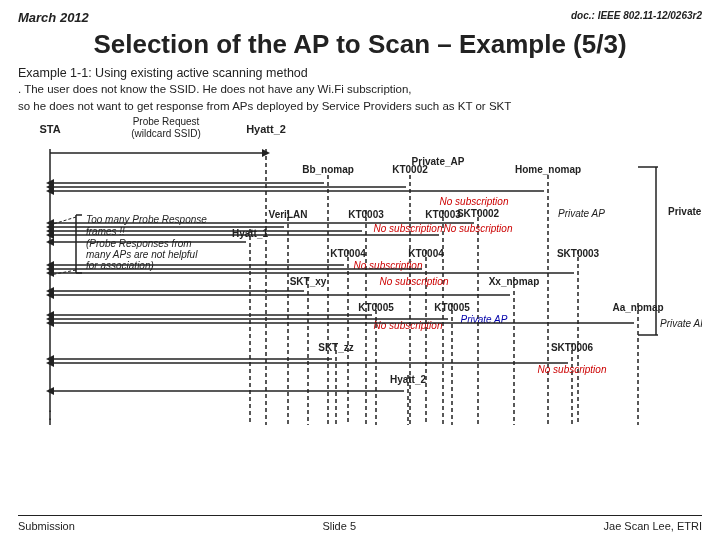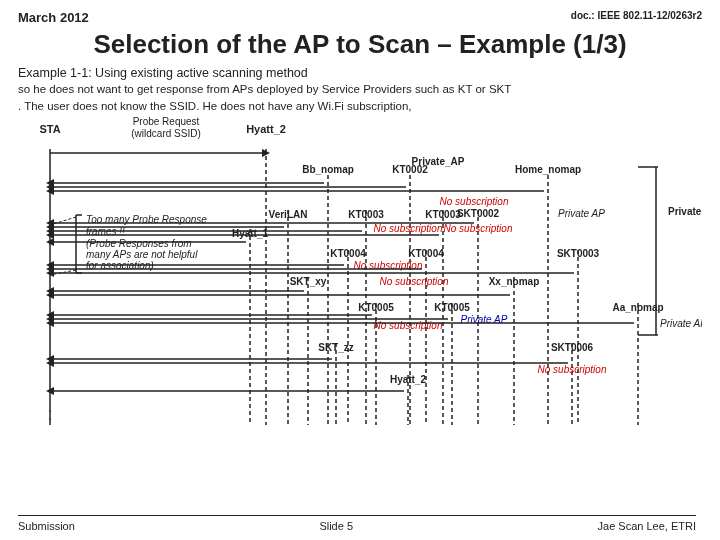--- a/index.html
+++ b/index.html
@@ -22,6 +22,7 @@
       justify-content: space-between;
       align-items: flex-start;
       margin-bottom: 2px;
+      font-style: italic;
     }
     .header-left {
       font-size: 13px;

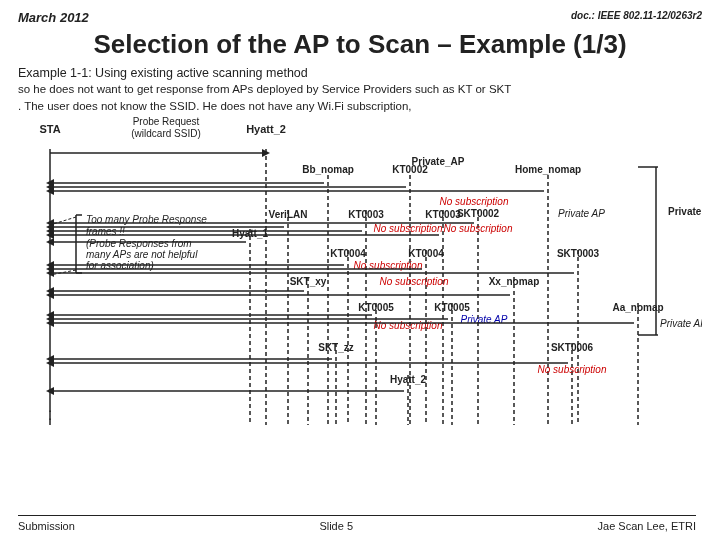--- a/index.html
+++ b/index.html
@@ -82,7 +82,7 @@
     <span class="header-right">doc.: IEEE 802.11-12/0263r2</span>
   </div>
 
-  <div class="main-title">Selection of the AP to Scan – Example (1/3)</div>
+  <div class="main-title">Selection of the AP to Scan – Example (5/3)</div>
 
   <div class="subtitle">Example 1-1: Using existing active scanning method</div>
 

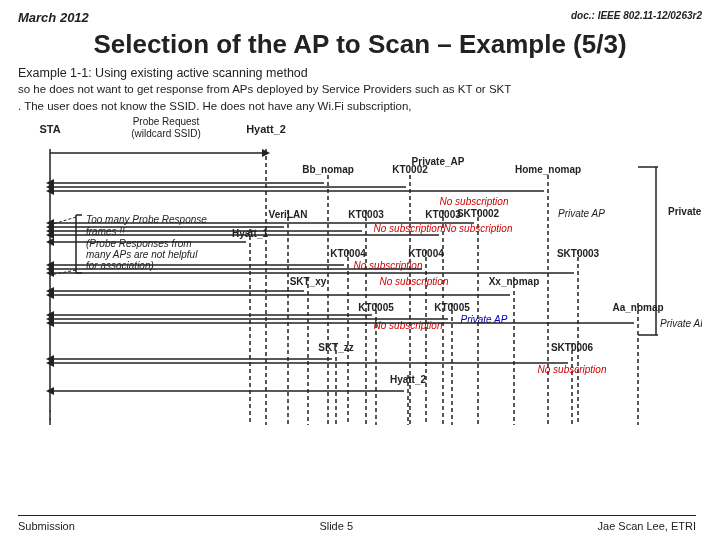--- a/index.html
+++ b/index.html
@@ -86,8 +86,8 @@
 
   <div class="subtitle">Example 1-1: Using existing active scanning method</div>
 
+  <div class="desc">. The user does not know the SSID. He does not have any Wi.Fi subscription,</div>
   <div class="desc"> so he does not want to get response from APs deployed by Service Providers such as KT or SKT</div>
-  <div class="desc">. The user does not know the SSID. He does not have any Wi.Fi subscription,</div>
 
   <div class="diagram-area">
 

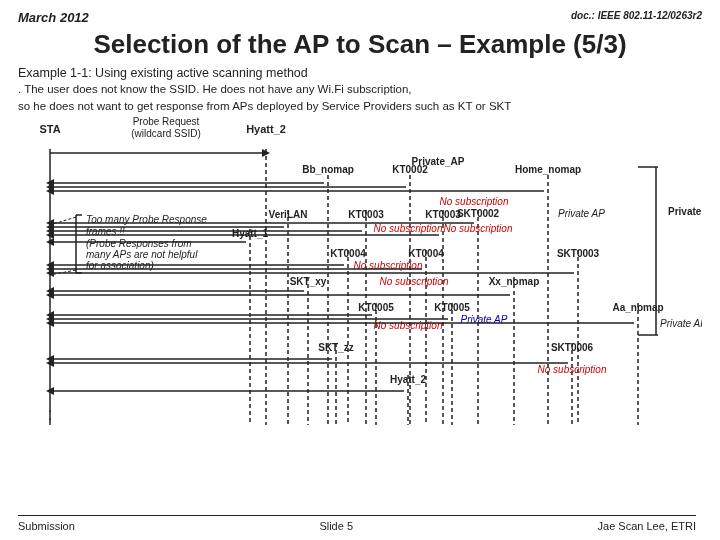--- a/index.html
+++ b/index.html
@@ -63,7 +63,7 @@
       position: absolute;
       bottom: 8px;
       left: 18px;
-      right: 24px;
+      right: 18px;
       display: flex;
       justify-content: space-between;
       font-size: 11px;

